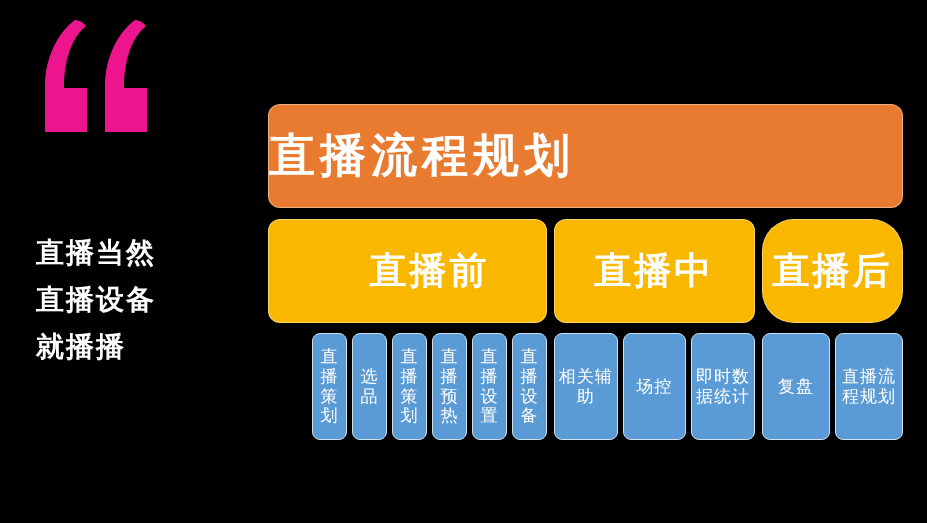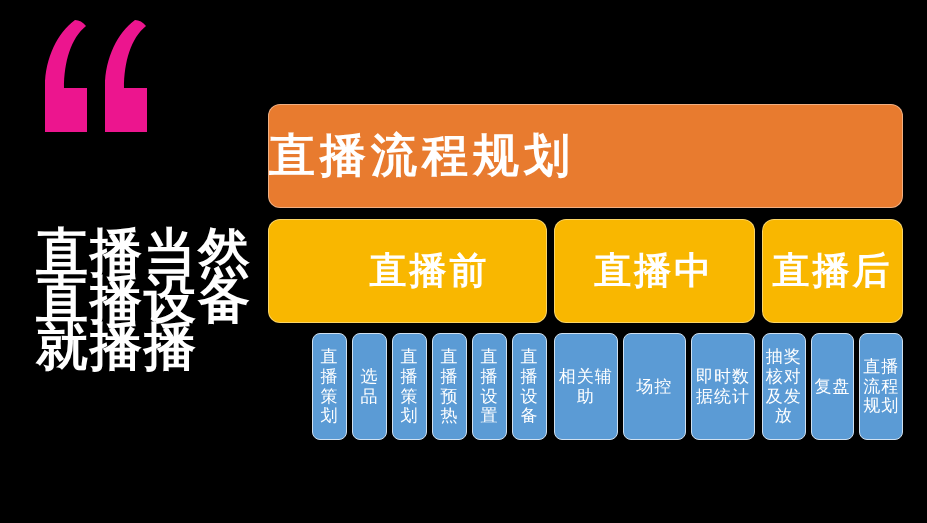--- a/index.html
+++ b/index.html
@@ -33,7 +33,7 @@
     left: 36px;
     top: 229px;
     color: var(--color-text);
-    font-size: 52px;
+    font-size: 28px;
     font-weight: bold;
     line-height: 47px;
     letter-spacing: 2px;

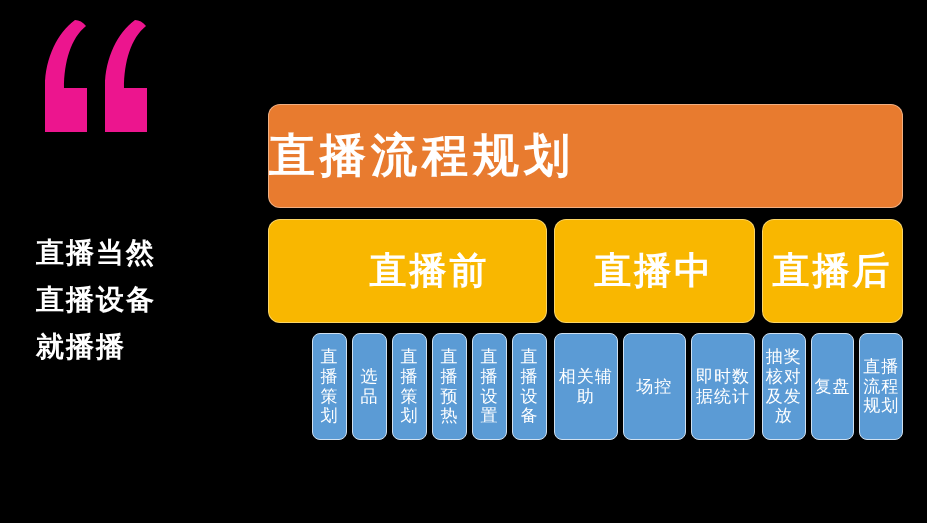--- a/index.html
+++ b/index.html
@@ -79,7 +79,7 @@
   }
   .w-before { width: 287px; padding-left: 44px; }
   .w-during { width: 208px; }
-  .w-after  { width: 146px; }
+  .w-after  { width: 146px; border-radius: 32px; }
   .items-row { display: flex; gap: 7px; }
   .item-group { display: flex; gap: 5px; }
   .item {

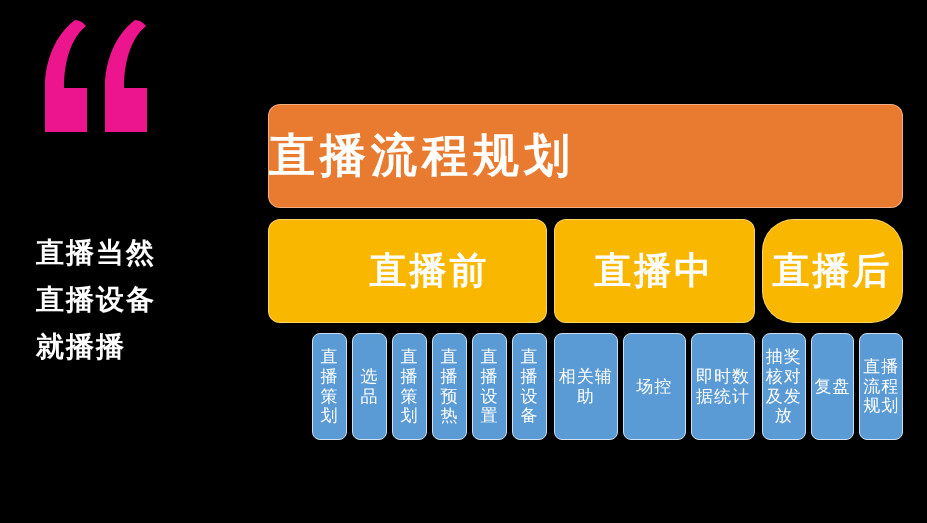--- a/index.html
+++ b/index.html
@@ -176,9 +176,6 @@
 
       <div class="item-group w-after">
         <div class="item">
-          <span>抽奖核对及发放</span>
-        </div>
-        <div class="item">
           <span>复盘</span>
         </div>
         <div class="item">

